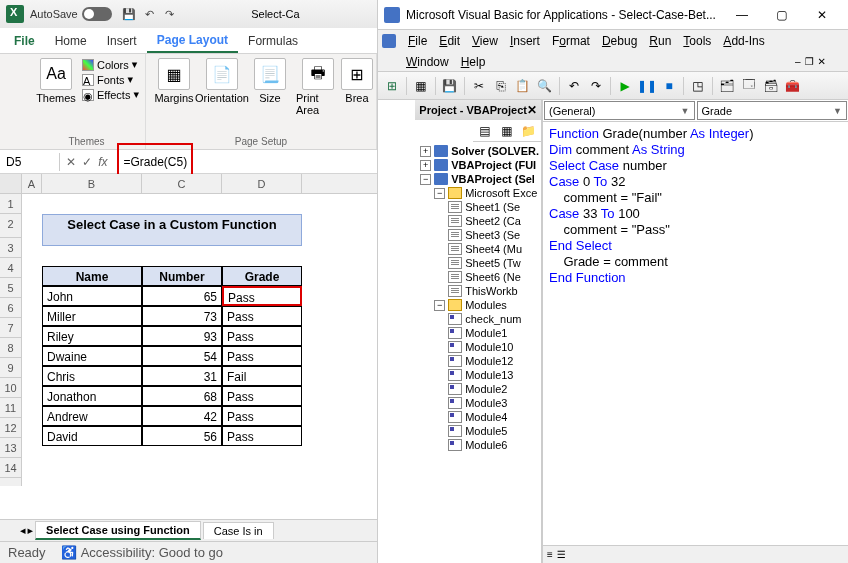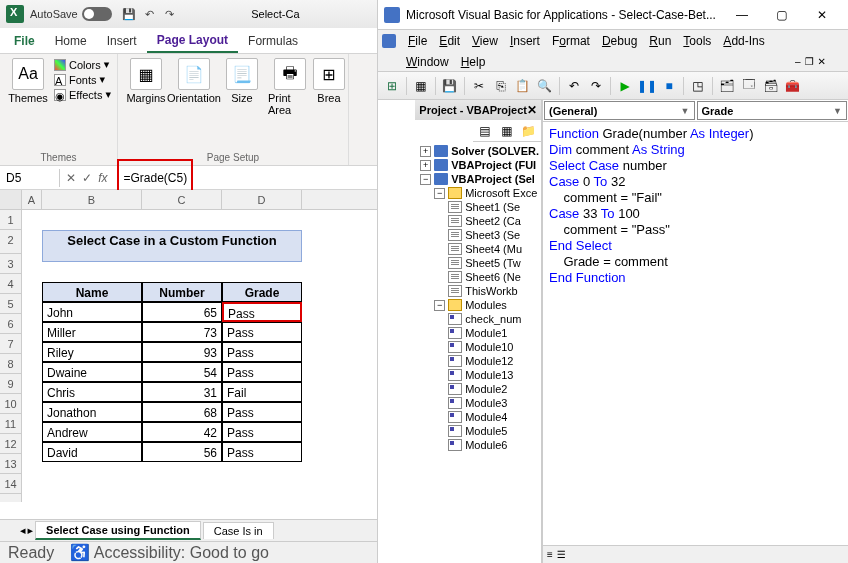--- a/index.html
+++ b/index.html
@@ -20,7 +20,7 @@
 
 .ribbon-tabs { height: 26px; display: flex; align-items: center; padding-left: 4px; font-size: 12px; background: #fff; border-bottom: 1px solid #d4d4d4; }
 .ribbon-tab { padding: 4px 10px; cursor: pointer; color: #333; }
-.ribbon-tab.active { border-bottom: 2px solid #217346; color: #4c1d95; font-weight: 600; }
+.ribbon-tab.active { border-bottom: 2px solid #217346; color: #3b82f6; font-weight: 600; }
 .file-tab { color: #217346; font-weight: 600; }
 
 

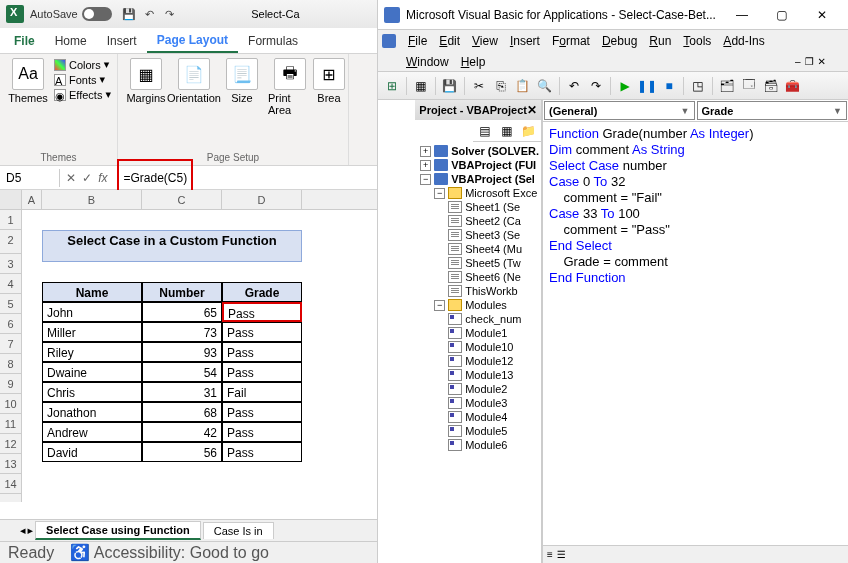--- a/index.html
+++ b/index.html
@@ -24,7 +24,7 @@
 .file-tab { color: #217346; font-weight: 600; }
 
 
-.ribbon-body { height: 112px; background: #f3f2f1; border-bottom: 1px solid #d4d4d4; display: flex; font-size: 11px; }
+.ribbon-body { height: 96px; background: #f3f2f1; border-bottom: 1px solid #d4d4d4; display: flex; font-size: 11px; padding-left: 28px; }
 .ribbon-group { display: flex; flex-direction: column; border-right: 1px solid #ddd; padding: 4px 6px 2px; }
 .ribbon-group-items { flex: 1; display: flex; align-items: flex-start; gap: 4px; }
 .ribbon-group-label { text-align: center; font-size: 10px; color: #666; padding-top: 2px; }

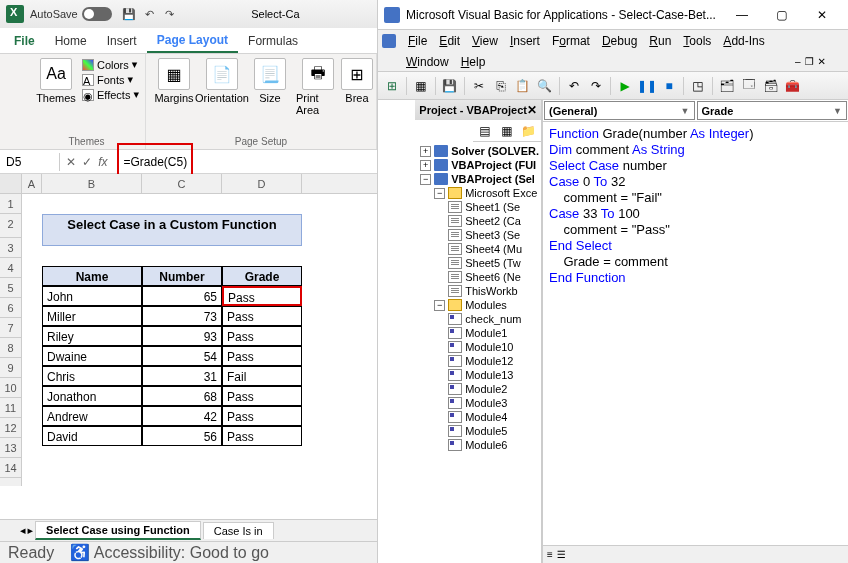--- a/index.html
+++ b/index.html
@@ -106,7 +106,7 @@
 
 .code-pane { flex: 1; display: flex; flex-direction: column; background: #fff; overflow: hidden; }
 .code-dropdowns { height: 22px; display: flex; border-bottom: 1px solid #ccc; }
-.dd { flex: 1; border: 1px solid #888; margin: 1px; font-size: 11px; padding: 1px 4px; background: #fff; display: flex; align-items: center; font-weight: bold; }
+.dd { flex: 1; border: 1px solid #888; margin: 1px; font-size: 11px; padding: 1px 4px; background: #fff; display: flex; align-items: center; }
 .dd-arrow { margin-left: auto; font-size: 9px; color: #666; }
 .code-area { flex: 1; padding: 4px 6px; font-family: Consolas, monospace; font-size: 13px; line-height: 16px; overflow: auto; }
 .kw { color: #0000FF; }

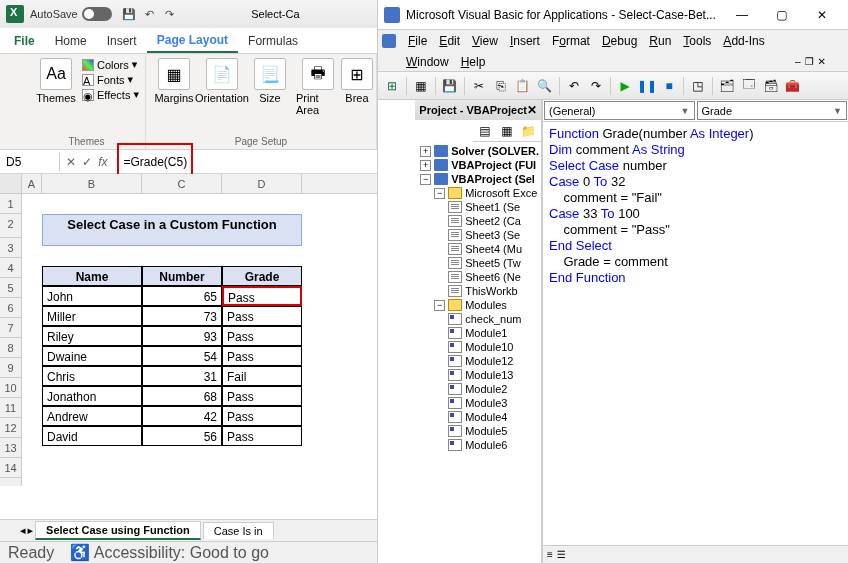--- a/index.html
+++ b/index.html
@@ -66,7 +66,7 @@
 .sheet-tab.active { font-weight: bold; border-bottom: 2px solid #217346; text-align: center; }
 
 
-.status-bar { height: 22px; background: #f0f0f0; border-top: 1px solid #ccc; display: flex; align-items: center; font-size: 16px; padding: 0 8px; color: #555; gap: 16px; }
+.status-bar { height: 22px; background: #f0f0f0; border-top: 1px solid #ccc; display: flex; align-items: center; font-size: 13px; padding: 0 8px; color: #555; gap: 16px; }
 
 
 .vba-titlebar { height: 30px; background: #fff; border-bottom: 1px solid #ccc; display: flex; align-items: center; padding: 0 6px; font-size: 12px; }

